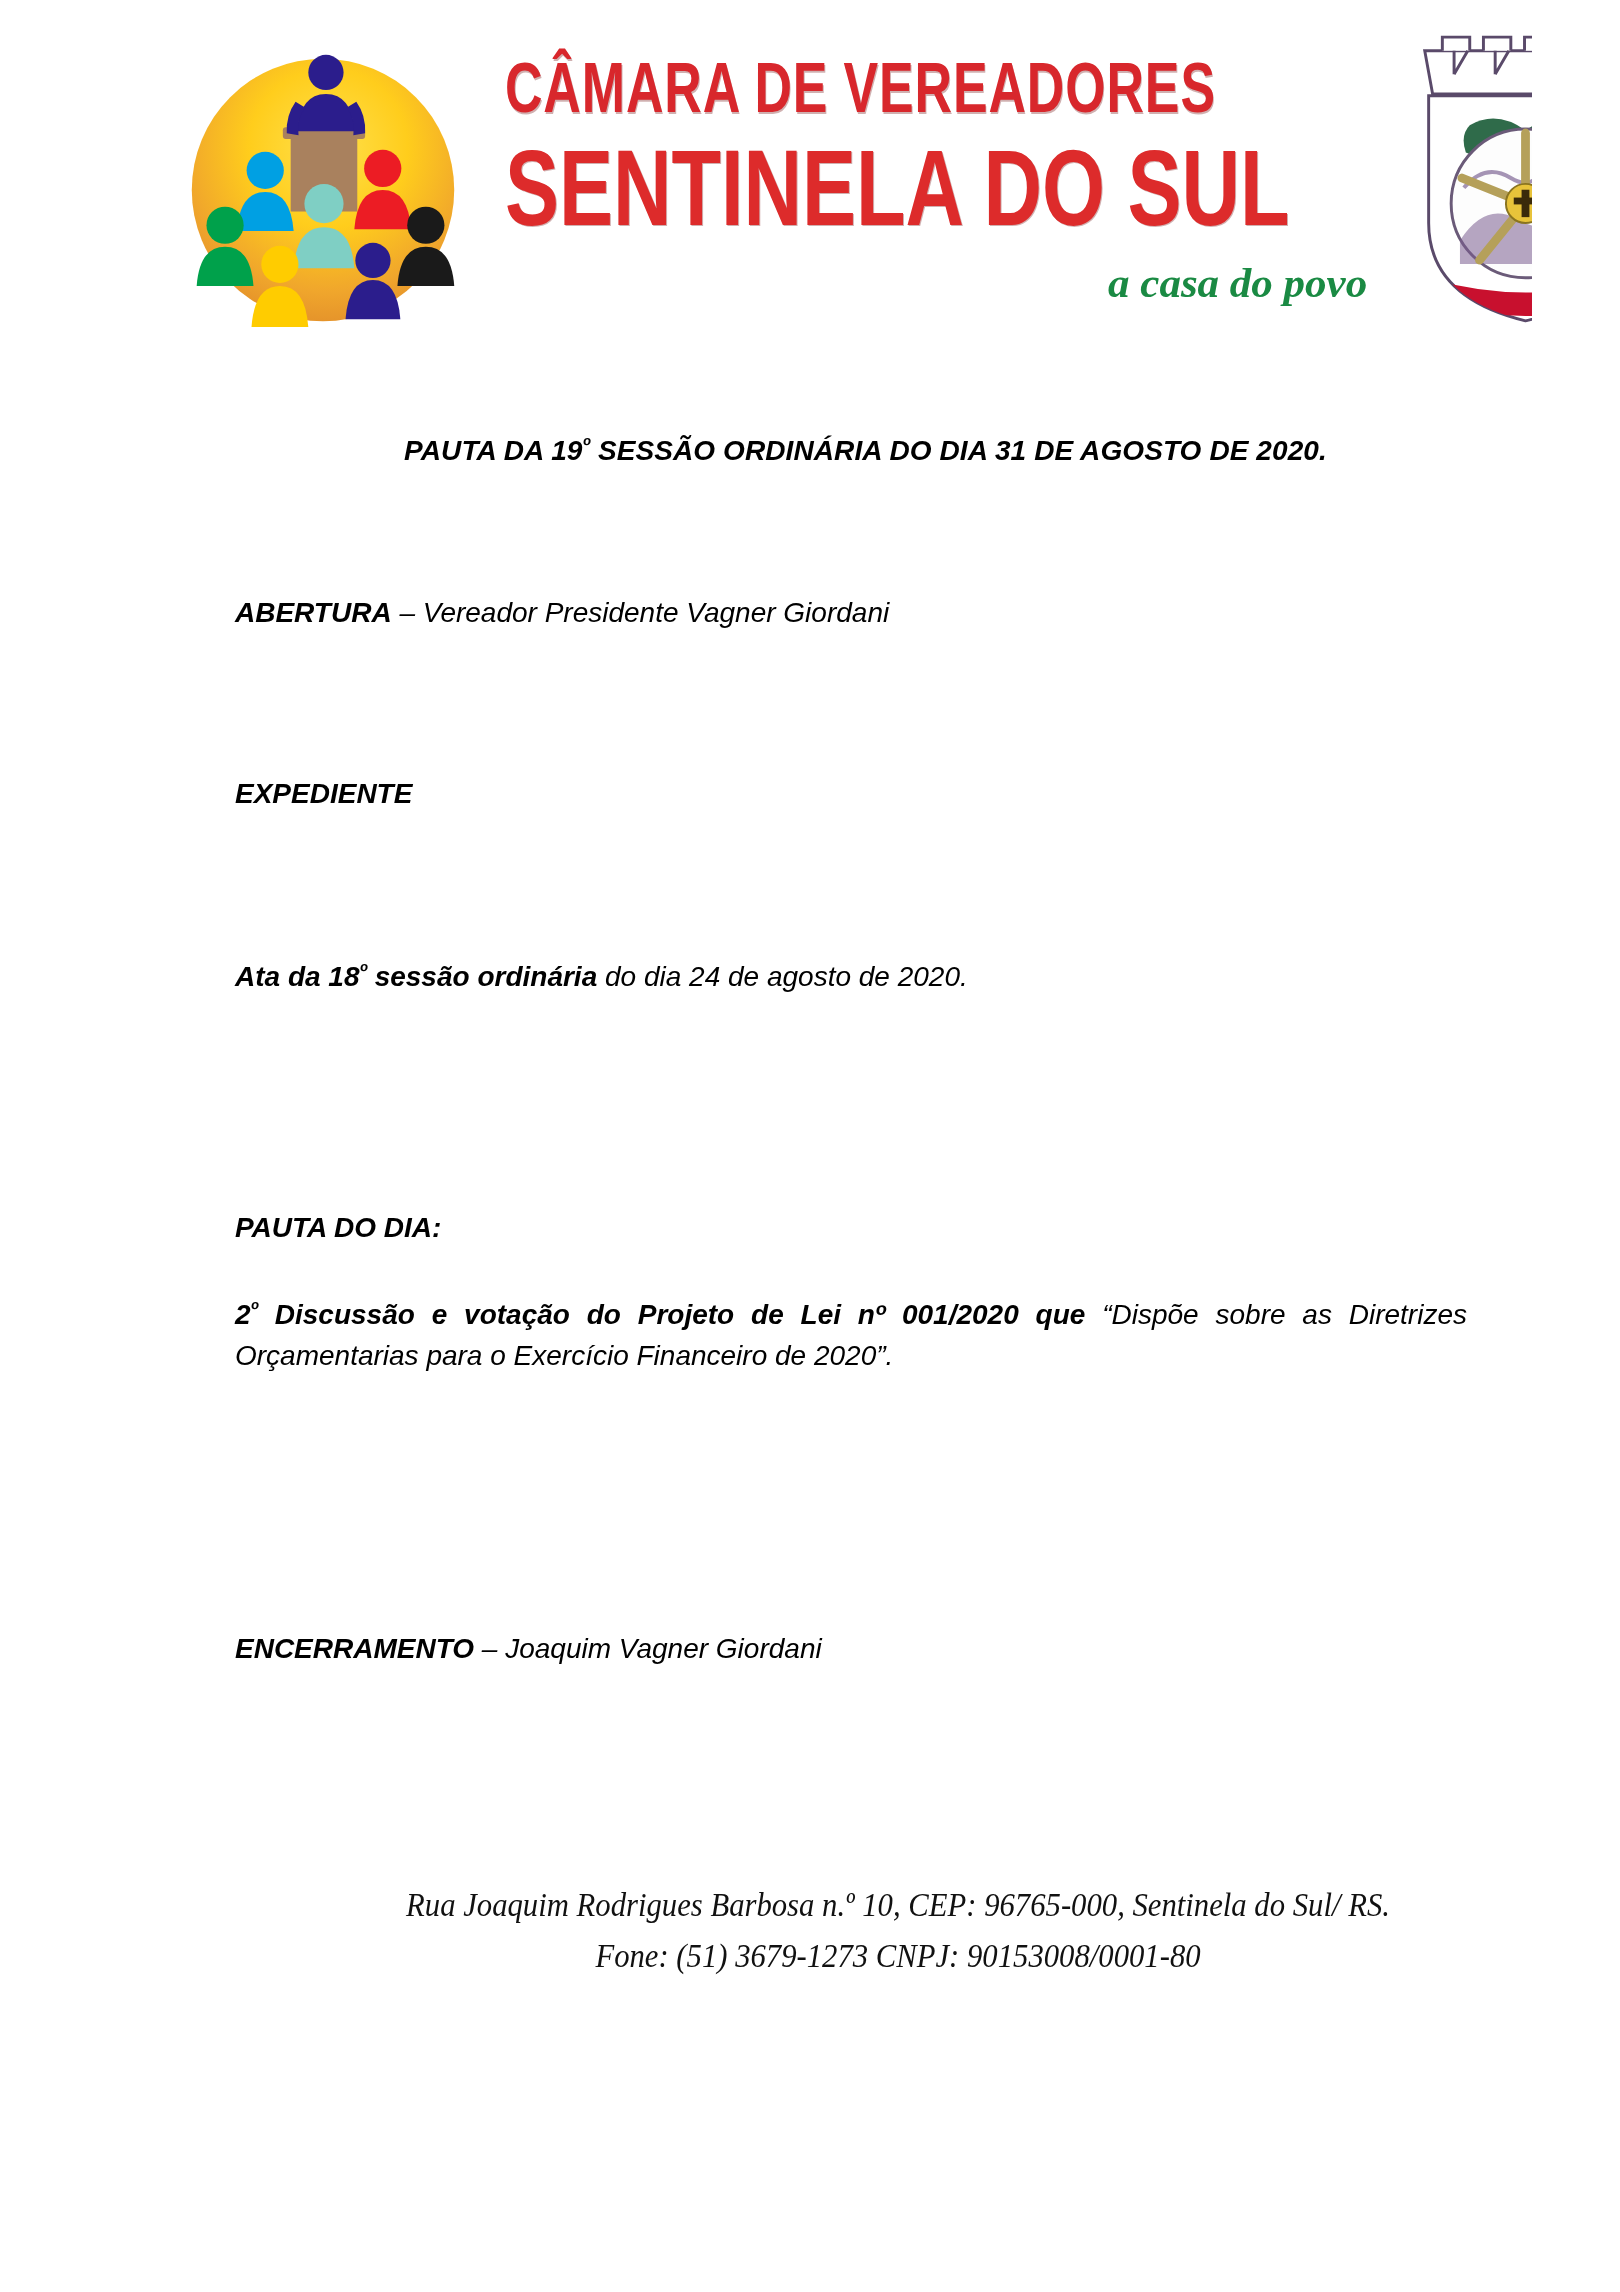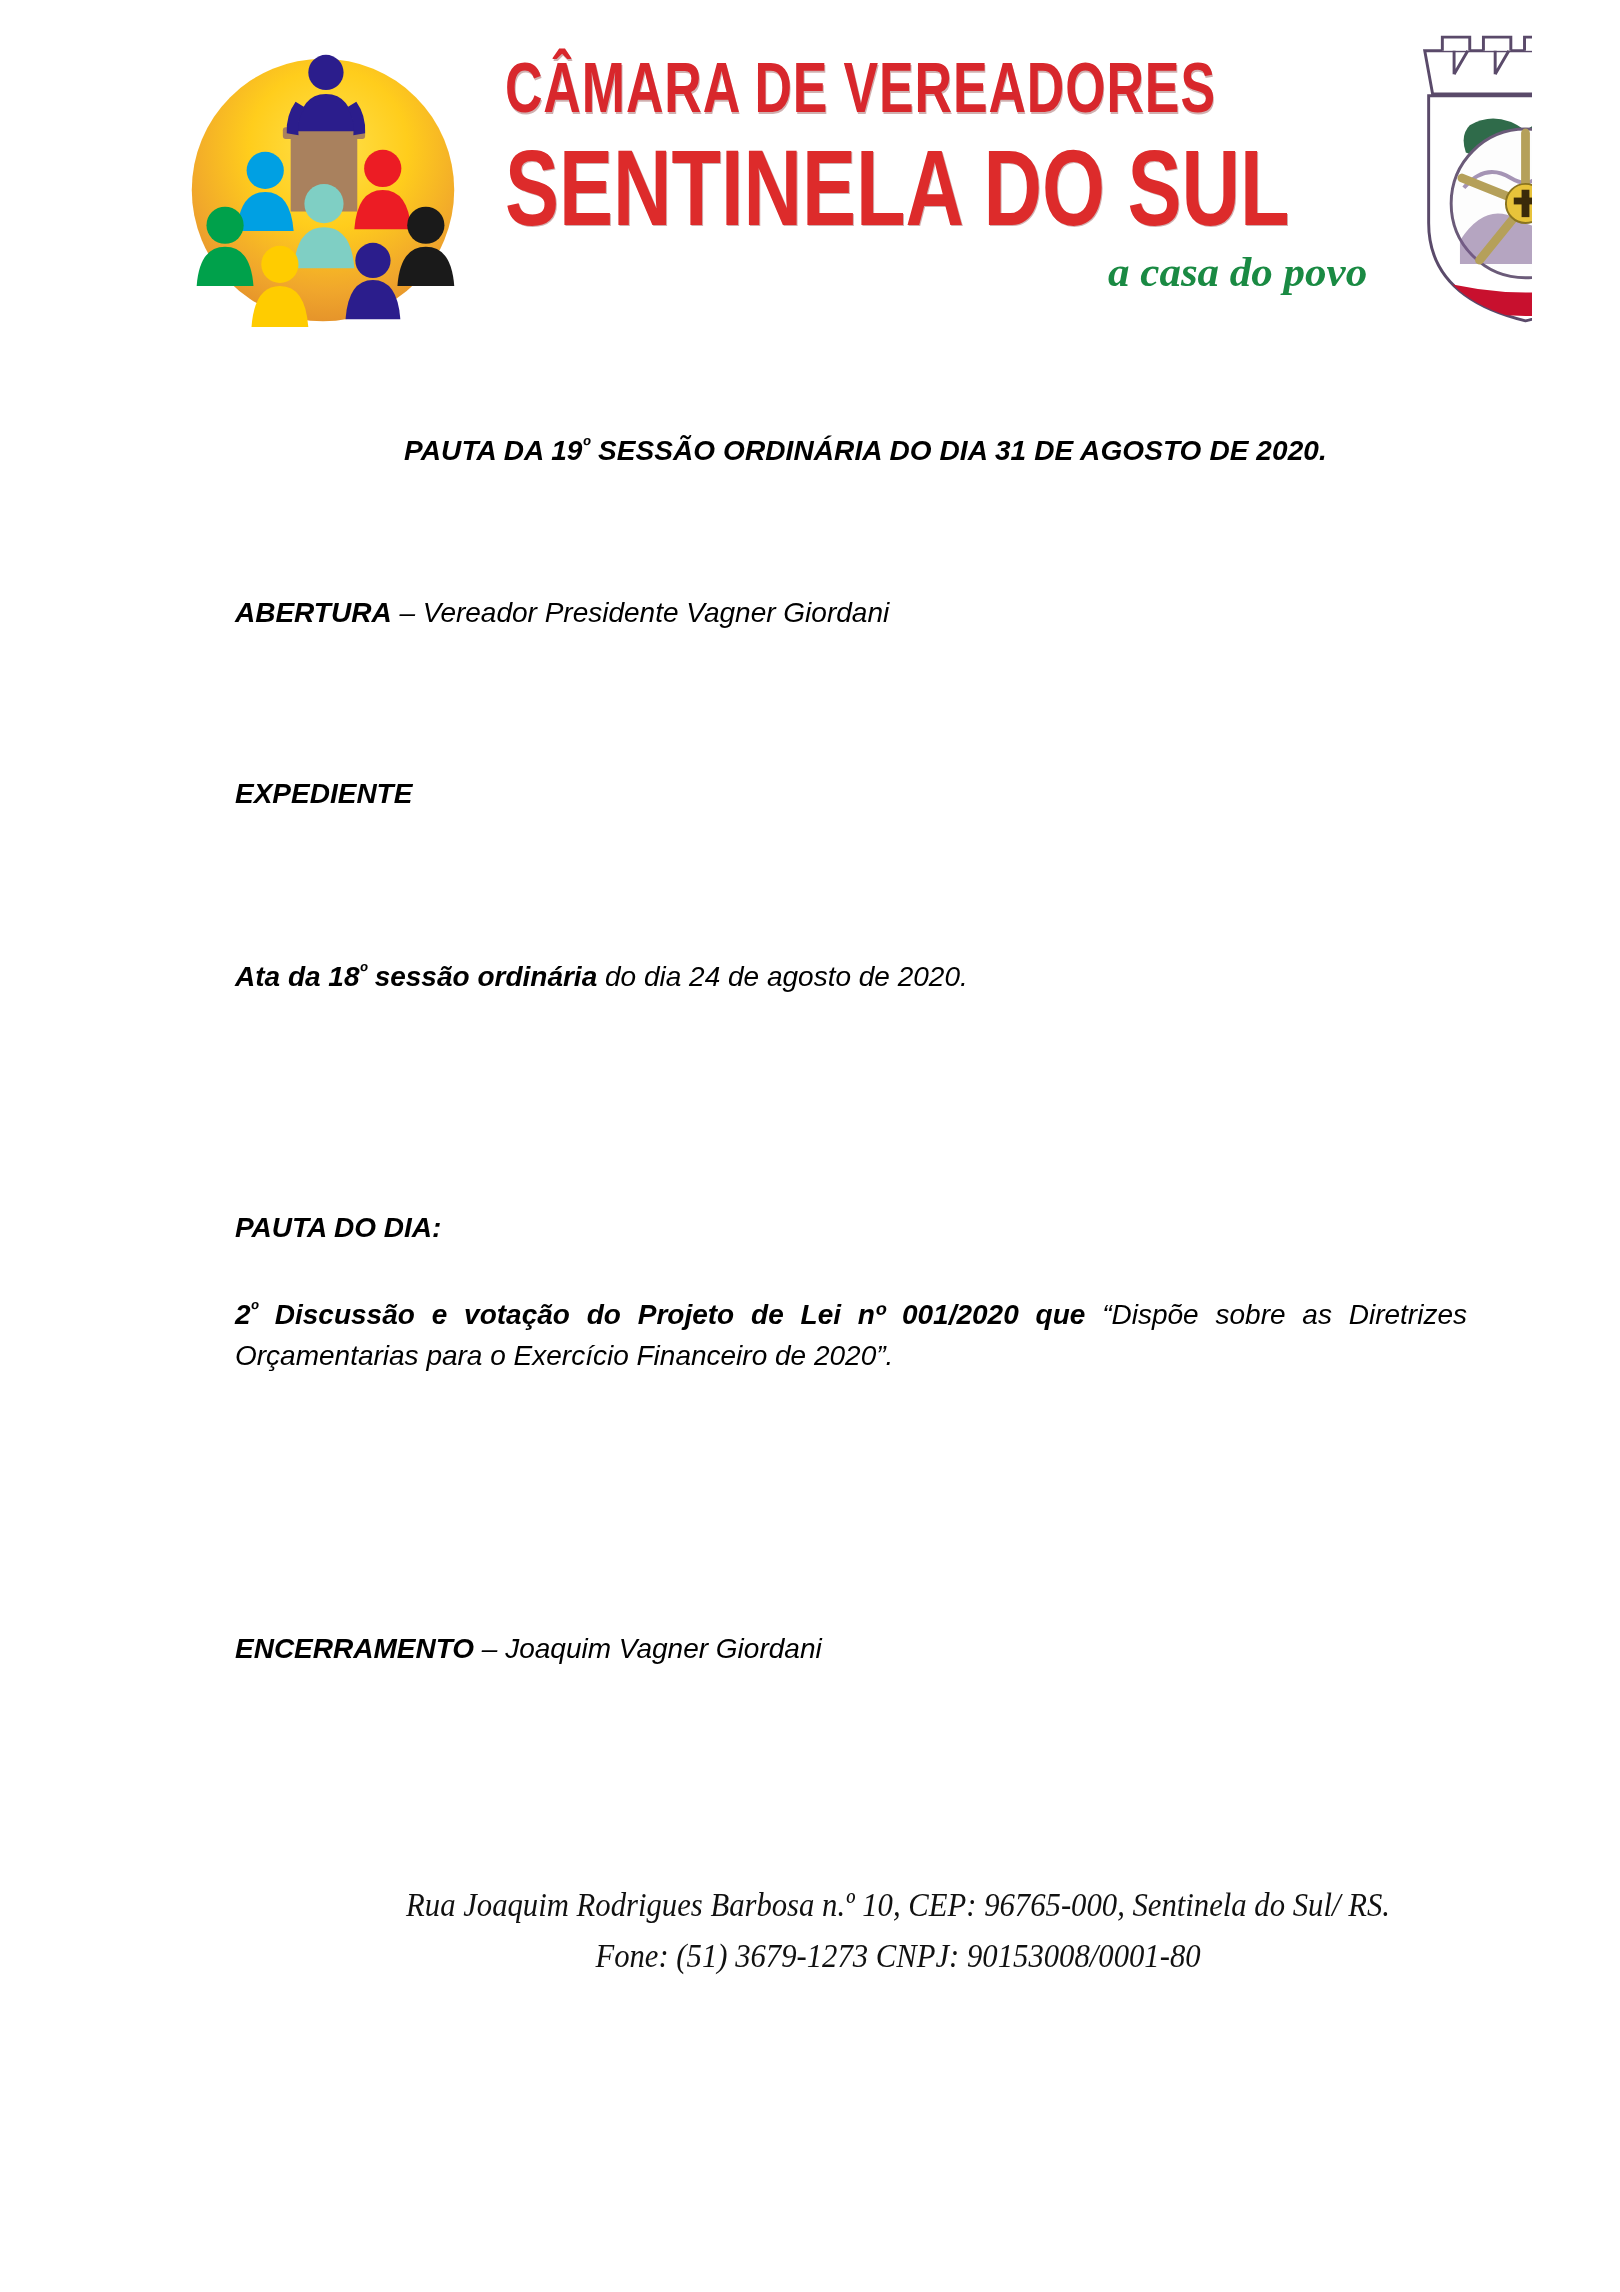--- a/index.html
+++ b/index.html
@@ -78,7 +78,7 @@
     line-height: 47px;
     color: #1a8a43;
     text-align: right;
-    margin-top: 22px;
+    margin-top: 33px;
     padding-right: 9.8px;
     white-space: nowrap;
   }

